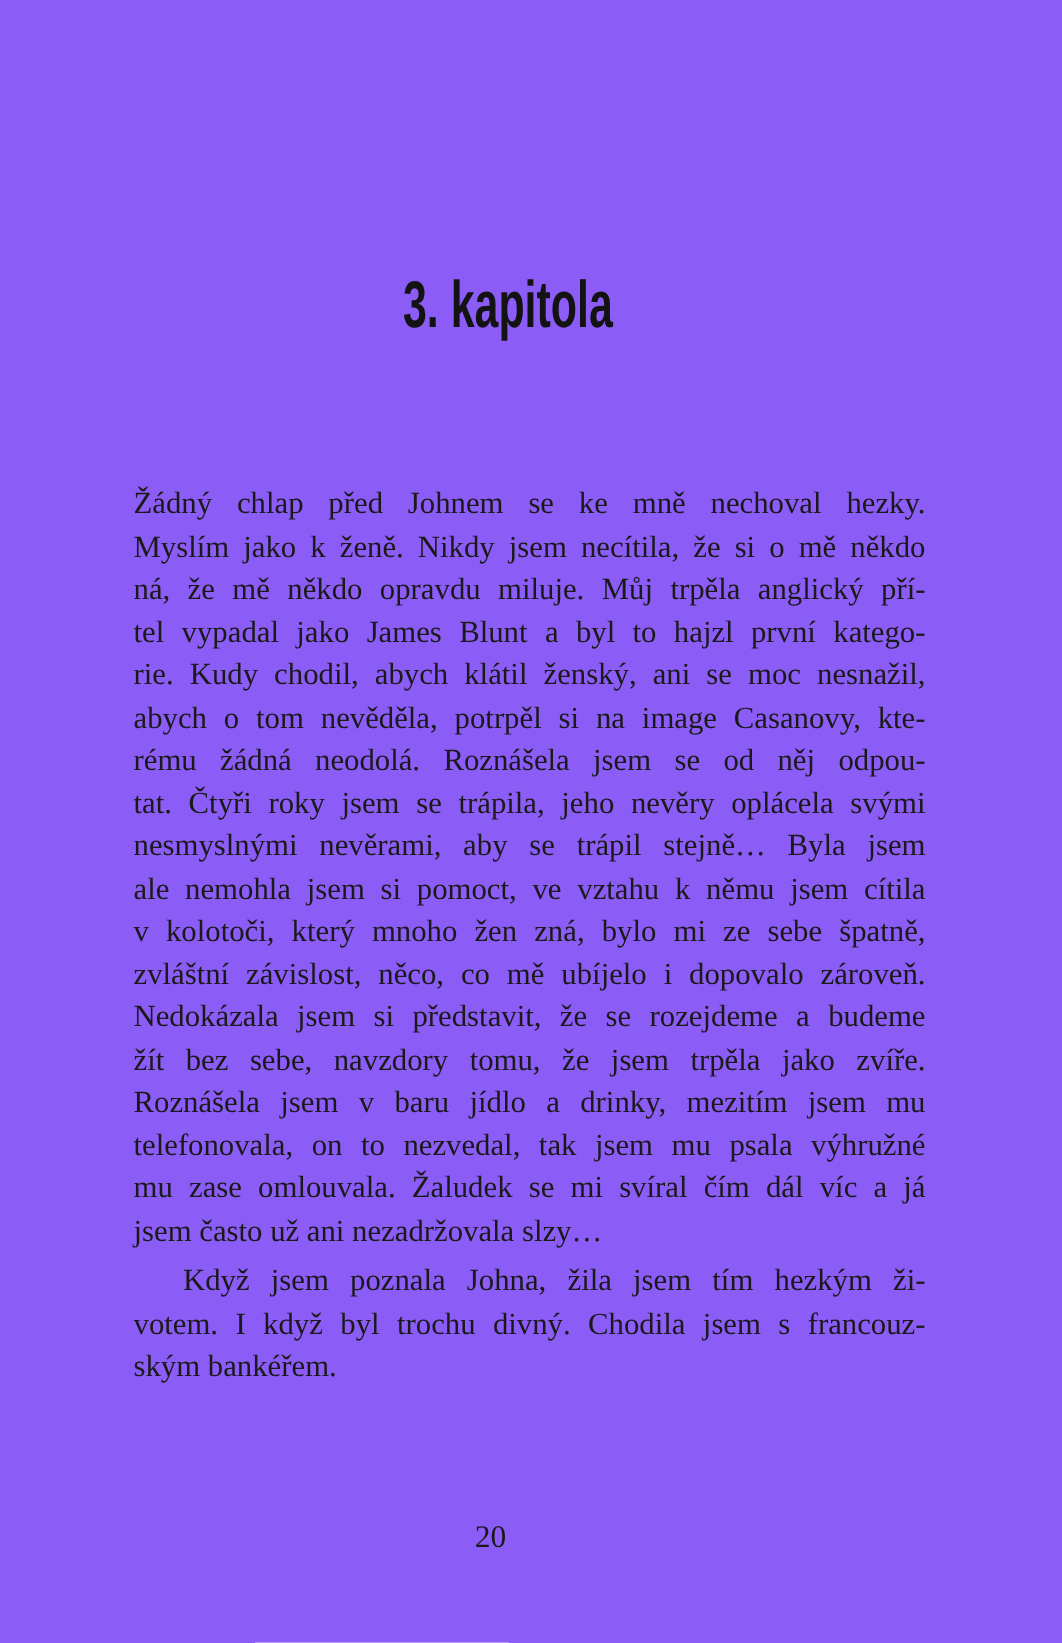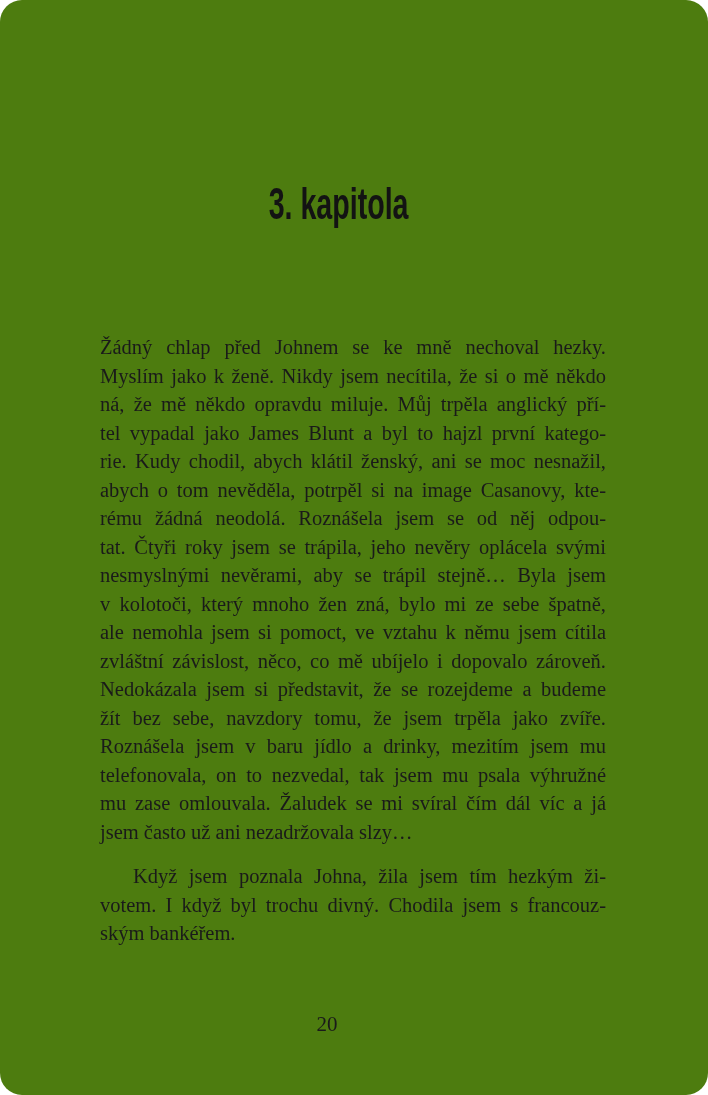--- a/index.html
+++ b/index.html
@@ -15,8 +15,7 @@
   .page {
     position: absolute;
     inset: 0;
-    background: #4d7c0f;
-    border-radius: 22px;
+    background: #8b5cf6;
   }
   .heading-wrap {
     position: absolute;

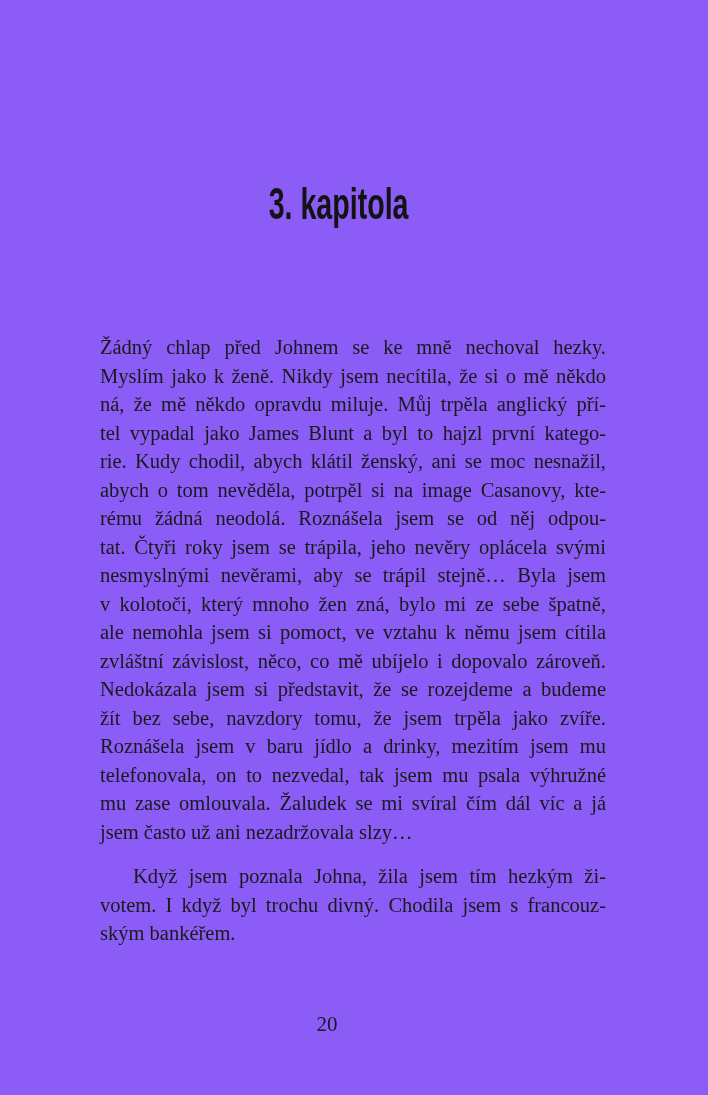--- a/index.html
+++ b/index.html
@@ -41,7 +41,7 @@
     top: 317px;
     width: 538px;
   }
-  .paragraph { margin: 16px; }
+  .paragraph { margin: 5px; }
   .line {
     font-size: 20.5px;
     line-height: 28.5px;

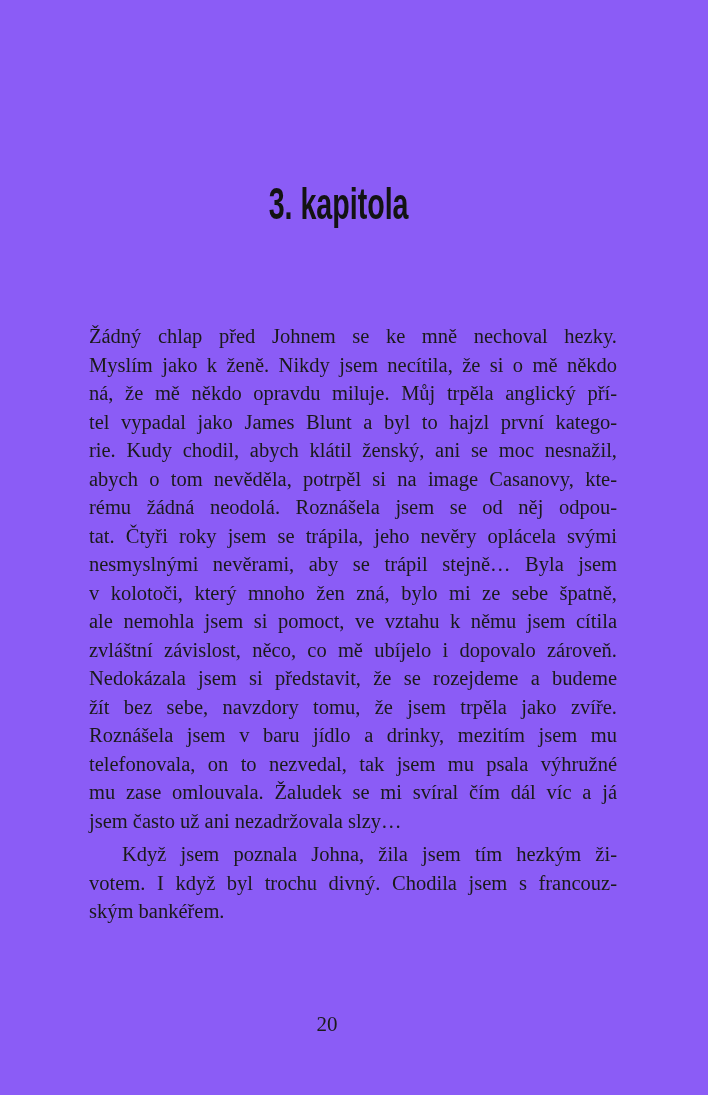--- a/index.html
+++ b/index.html
@@ -88,8 +88,8 @@
         <div class="line just">rému žádná neodolá. Roznášela jsem se od něj odpou-</div>
         <div class="line just">tat. Čtyři roky jsem se trápila, jeho nevěry oplácela svými</div>
         <div class="line just">nesmyslnými nevěrami, aby se trápil stejně… Byla jsem</div>
+        <div class="line just">ale nemohla jsem si pomoct, ve vztahu k němu jsem cítila</div>
         <div class="line just">v kolotoči, který mnoho žen zná, bylo mi ze sebe špatně,</div>
-        <div class="line just">ale nemohla jsem si pomoct, ve vztahu k němu jsem cítila</div>
         <div class="line just">zvláštní závislost, něco, co mě ubíjelo i dopovalo zároveň.</div>
         <div class="line just">Nedokázala jsem si představit, že se rozejdeme a budeme</div>
         <div class="line just">žít bez sebe, navzdory tomu, že jsem trpěla jako zvíře.</div>

